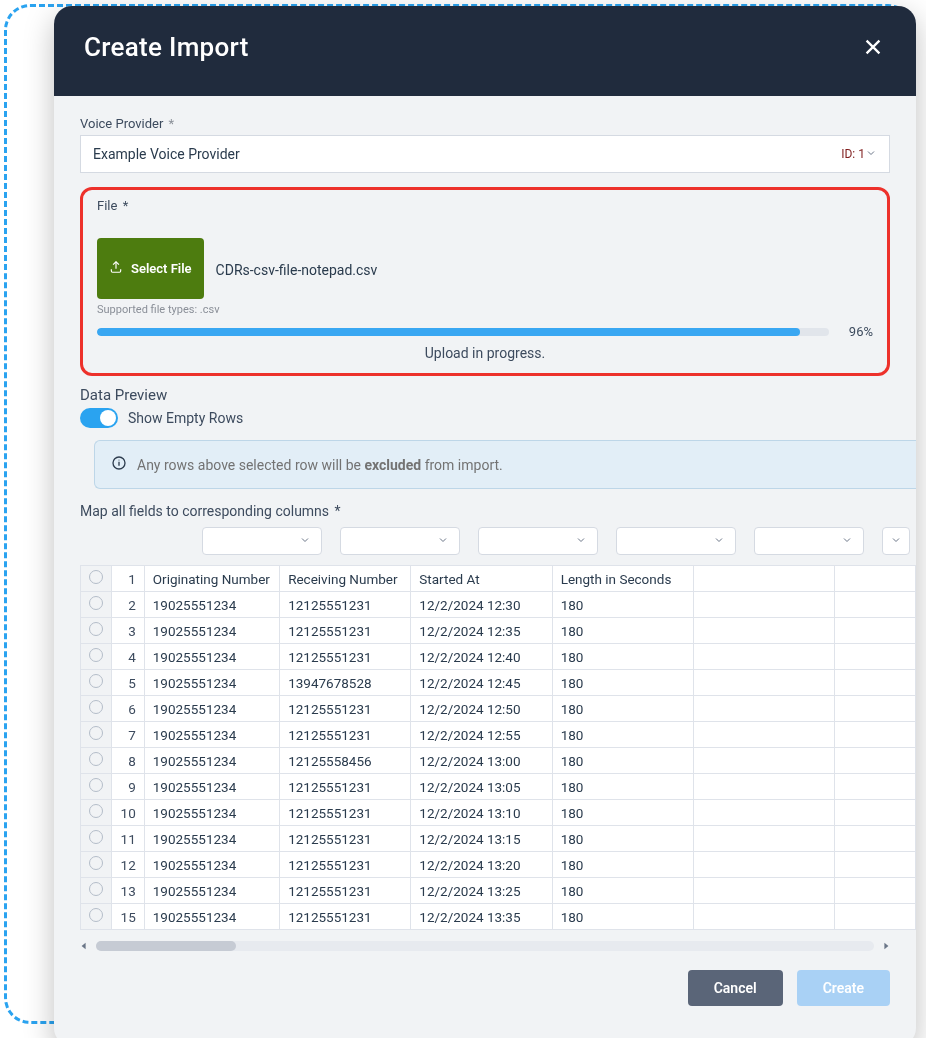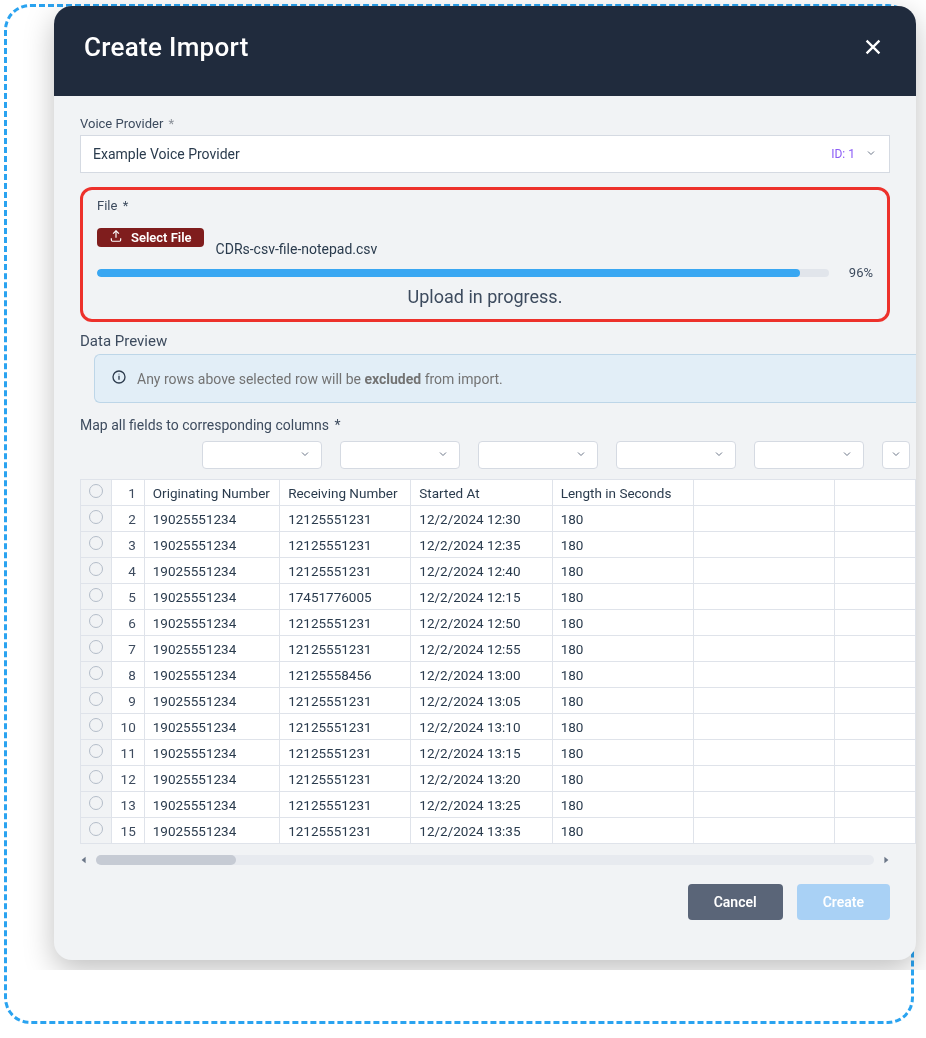--- a/index.html
+++ b/index.html
@@ -75,7 +75,7 @@
     color: #2a3b4d;
     cursor: pointer;
   }
-  .dropdown .right { display: flex; align-items: center; gap: 10px; color: #8b5cf6; font-size: 12px; text-align: right; }
+  .dropdown .right { display: flex; align-items: center; gap: 0; color: #7f1d1d; font-size: 12px; text-align: right; }
   .chev svg { width: 12px; height: 12px; stroke: #6b7688; stroke-width: 2; fill: none; }
   .file-box {
     margin: 0 26px 10px 26px;

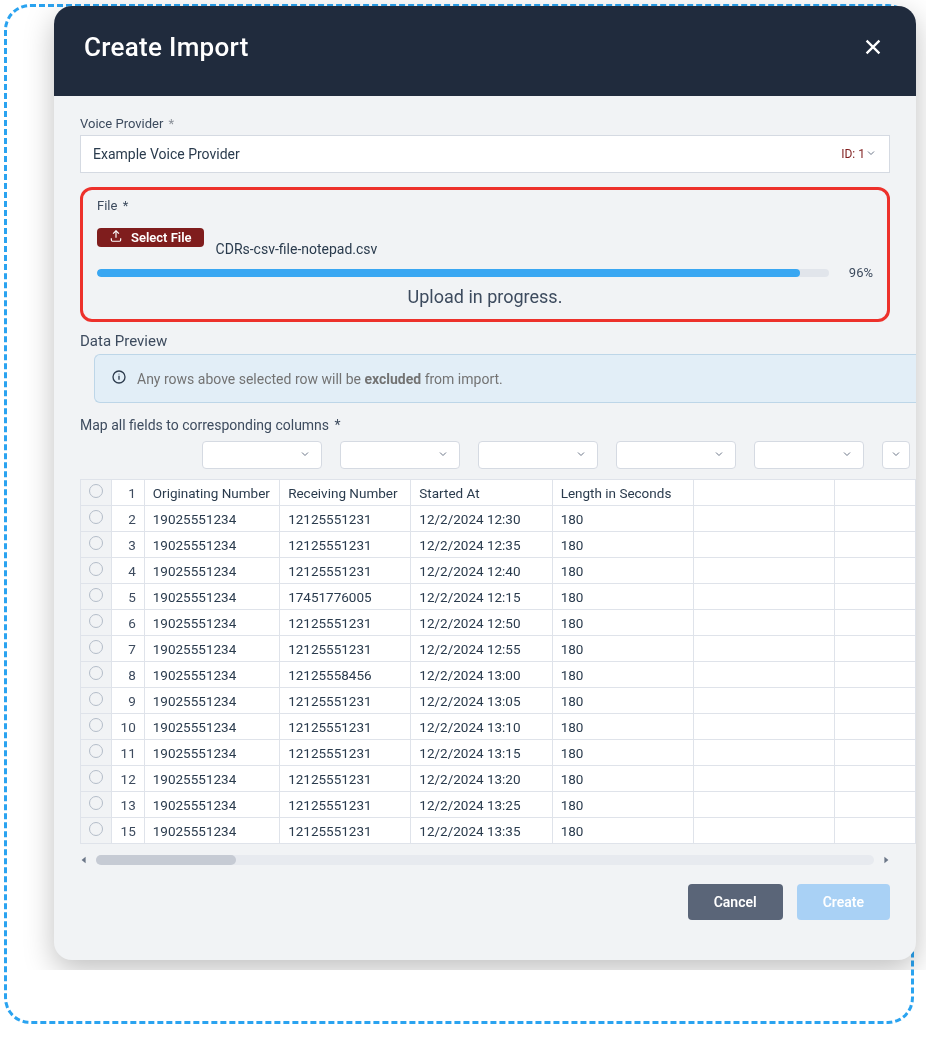--- a/index.html
+++ b/index.html
@@ -86,16 +86,17 @@
   }
   .file-select-row { display: flex; align-items: center; gap: 12px; margin-top: 4px; }
   .select-file-btn {
-    background: #7f1d1d;
+    background: #4d7c0f;
     color: #fff;
     border-radius: 4px;
-    padding: 1px 12px;
+    padding: 22px 12px;
     font-size: 13px;
     font-weight: 600;
     display: inline-flex;
     align-items: center;
     gap: 8px;
     cursor: pointer;
+    margin-top: 21px;
   }
   .select-file-btn .icon svg { width: 14px; height: 14px; stroke: #fff; stroke-width: 2; fill: none; }
   .file-name { font-size: 14px; color: #2a3b4d; margin-top: 24px; }

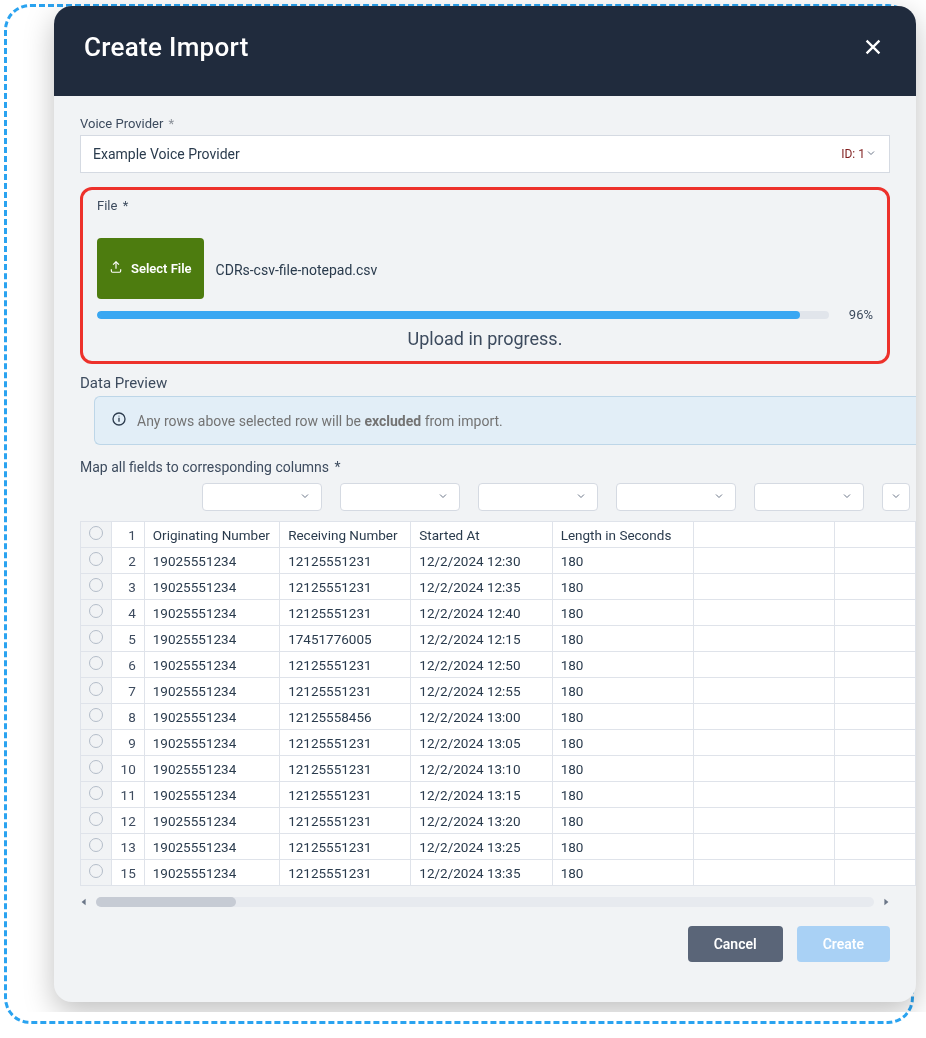--- a/index.html
+++ b/index.html
@@ -241,6 +241,7 @@
         </div>
         <div class="file-name">CDRs-csv-file-notepad.csv</div>
       </div>
+      <div class="supported">Supported file types: .csv</div>
       <div class="progress-row">
         <div class="progress-bar">
           <div class="progress-fill" id="prog-fill" style="width: 96%;"></div>

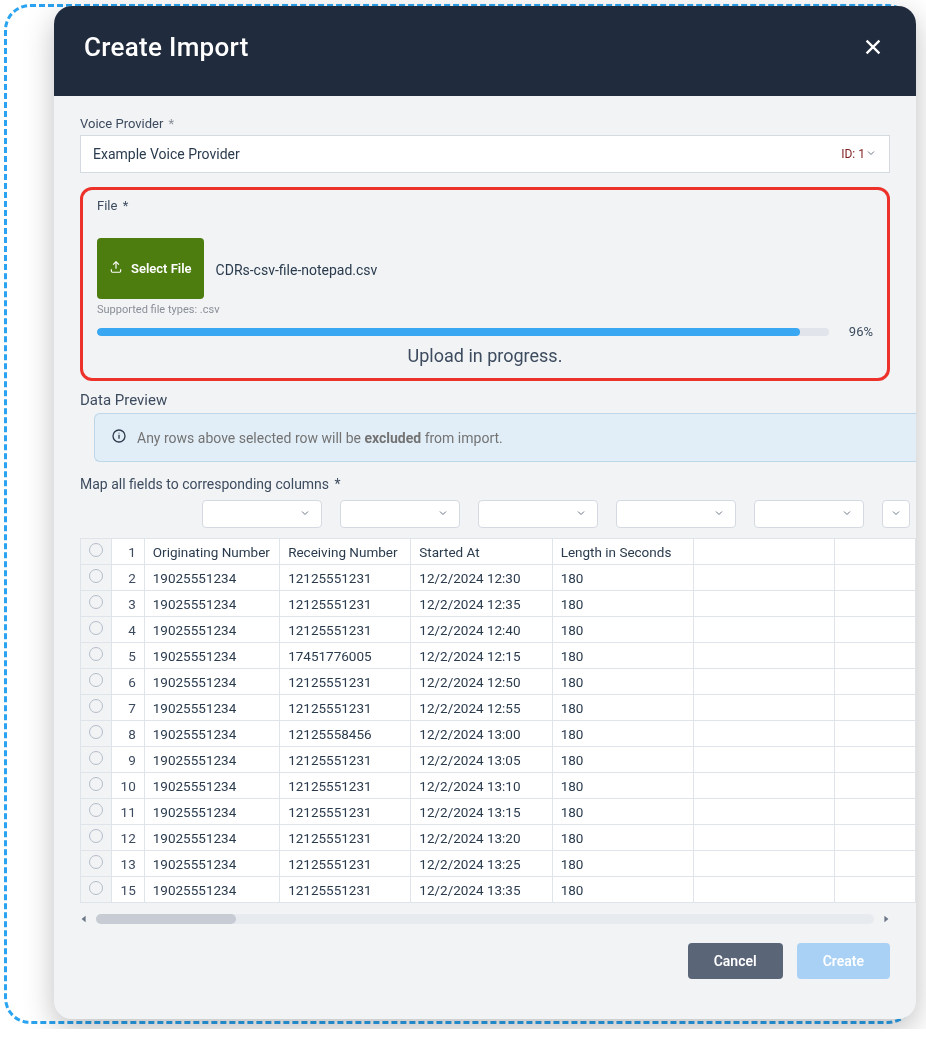--- a/index.html
+++ b/index.html
@@ -109,7 +109,7 @@
     height: 100%; background: #39a7f2; border-radius: 4px;
   }
   .progress-pct { font-size: 13px; color: #3d4b5e; min-width: 34px; text-align: right; }
-  .upload-status { text-align: center; font-size: 18px; color: #3d4b5e; margin-top: 6px; }
+  .upload-status { text-align: center; font-size: 14px; color: #3d4b5e; margin-top: 6px; }
   .preview-heading { margin: 6px 26px 4px 26px; font-size: 15px; color: #3d4b5e; }
   .toggle-row { display: flex; align-items: center; gap: 10px; margin: 4px 26px 12px 26px; }
   .toggle {

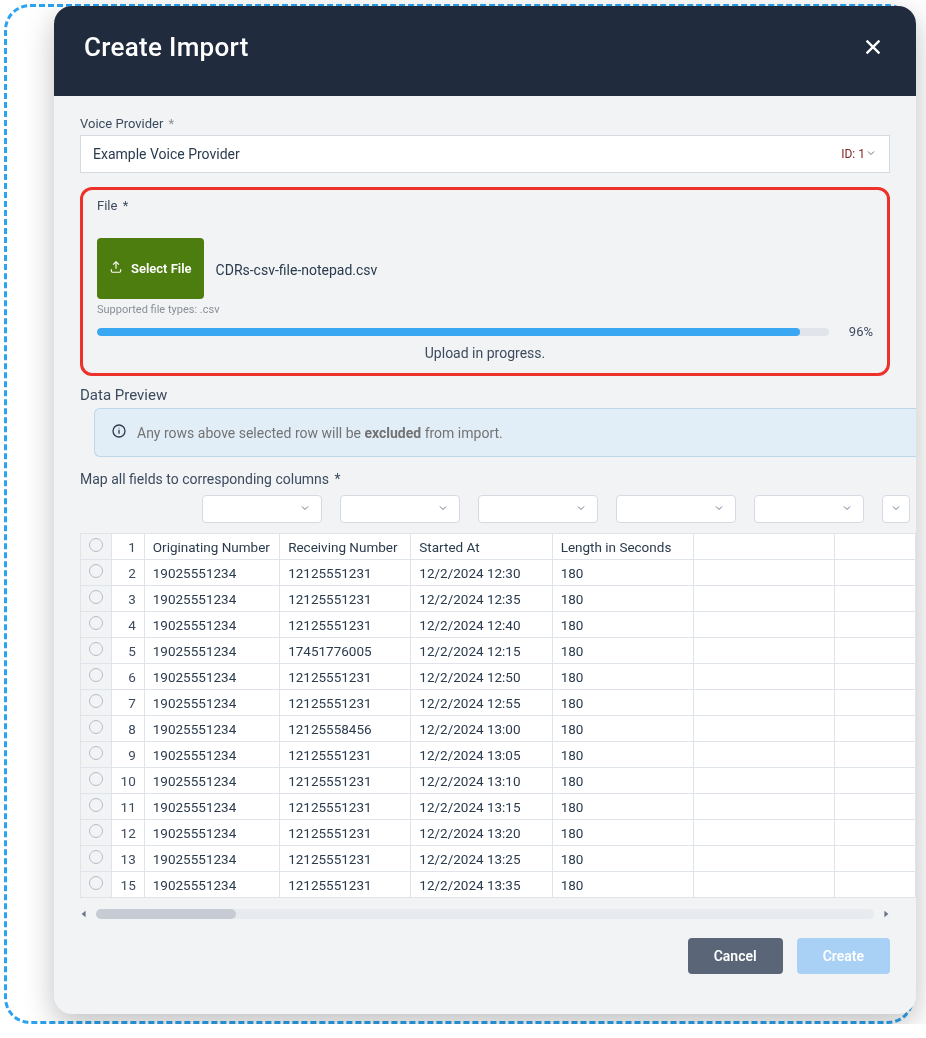--- a/index.html
+++ b/index.html
@@ -253,6 +253,12 @@
 
     <div class="preview-heading">Data Preview</div>
 
+    <div class="toggle-row">
+      <div class="toggle">
+        <div class="knob"></div>
+      </div>
+      <div class="toggle-label">Show Empty Rows</div>
+    </div>
 
     <div class="info-banner">
       <span class="ic">

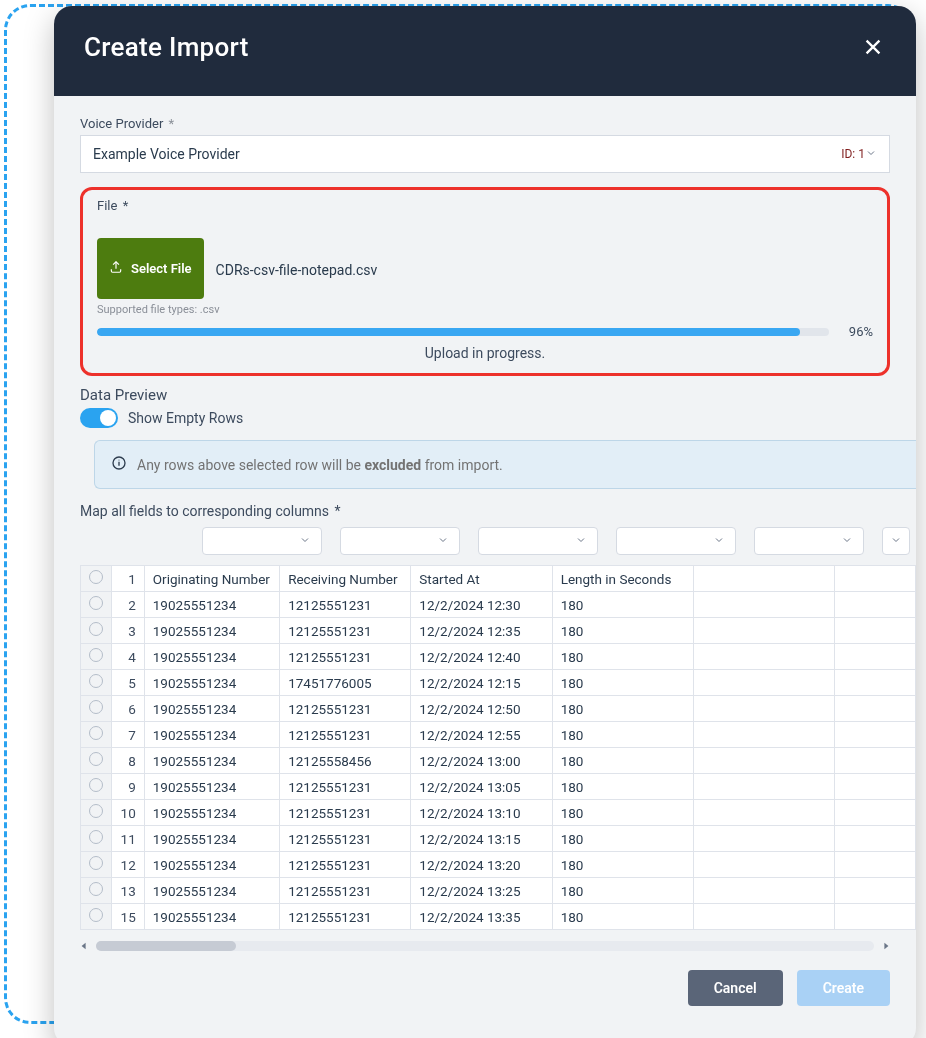--- a/index.html
+++ b/index.html
@@ -360,7 +360,7 @@
               <td class="radio-cell"><span class="radio"></span></td>
               <td class="idx-cell">5</td>
               <td>19025551234</td>
-              <td>17451776005</td>
+              <td>13947678528</td>
               <td>12/2/2024 12:15</td>
               <td>180</td>
               <td></td>

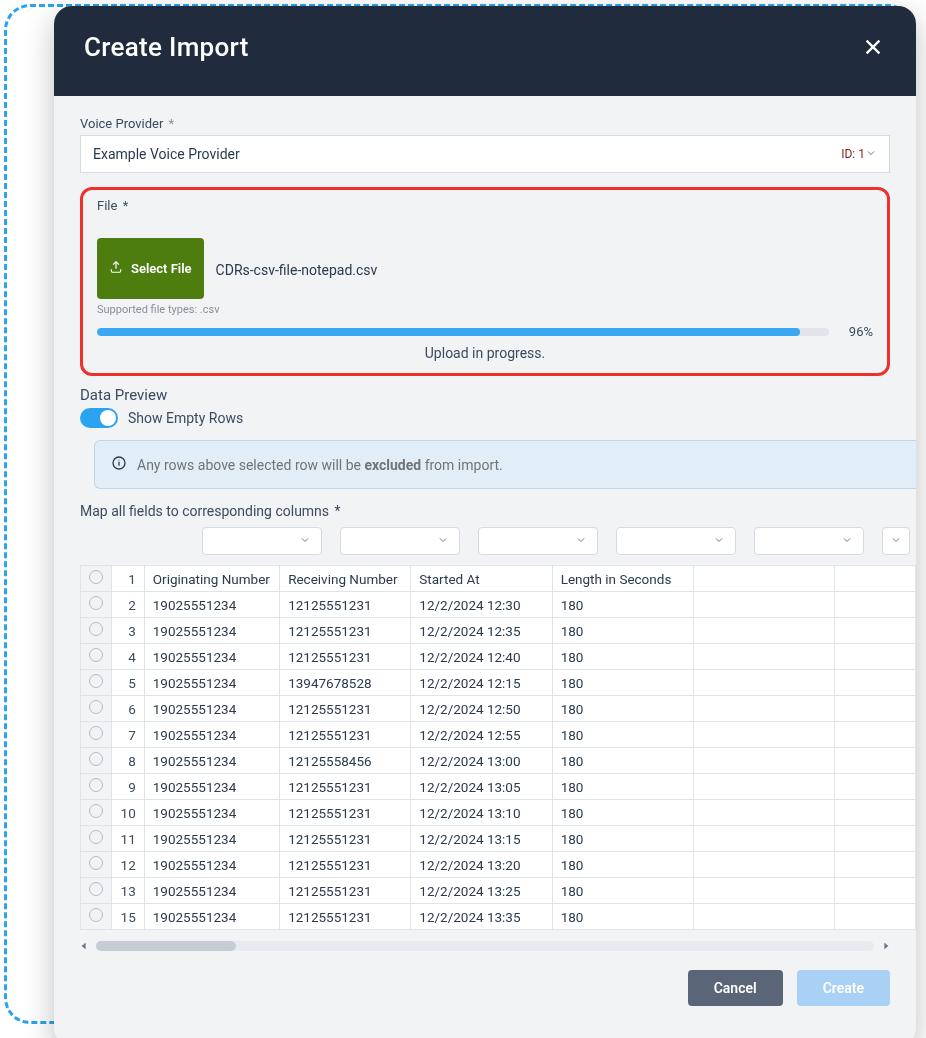--- a/index.html
+++ b/index.html
@@ -361,7 +361,7 @@
               <td class="idx-cell">5</td>
               <td>19025551234</td>
               <td>13947678528</td>
-              <td>12/2/2024 12:15</td>
+              <td>12/2/2024 12:45</td>
               <td>180</td>
               <td></td>
               <td></td>

